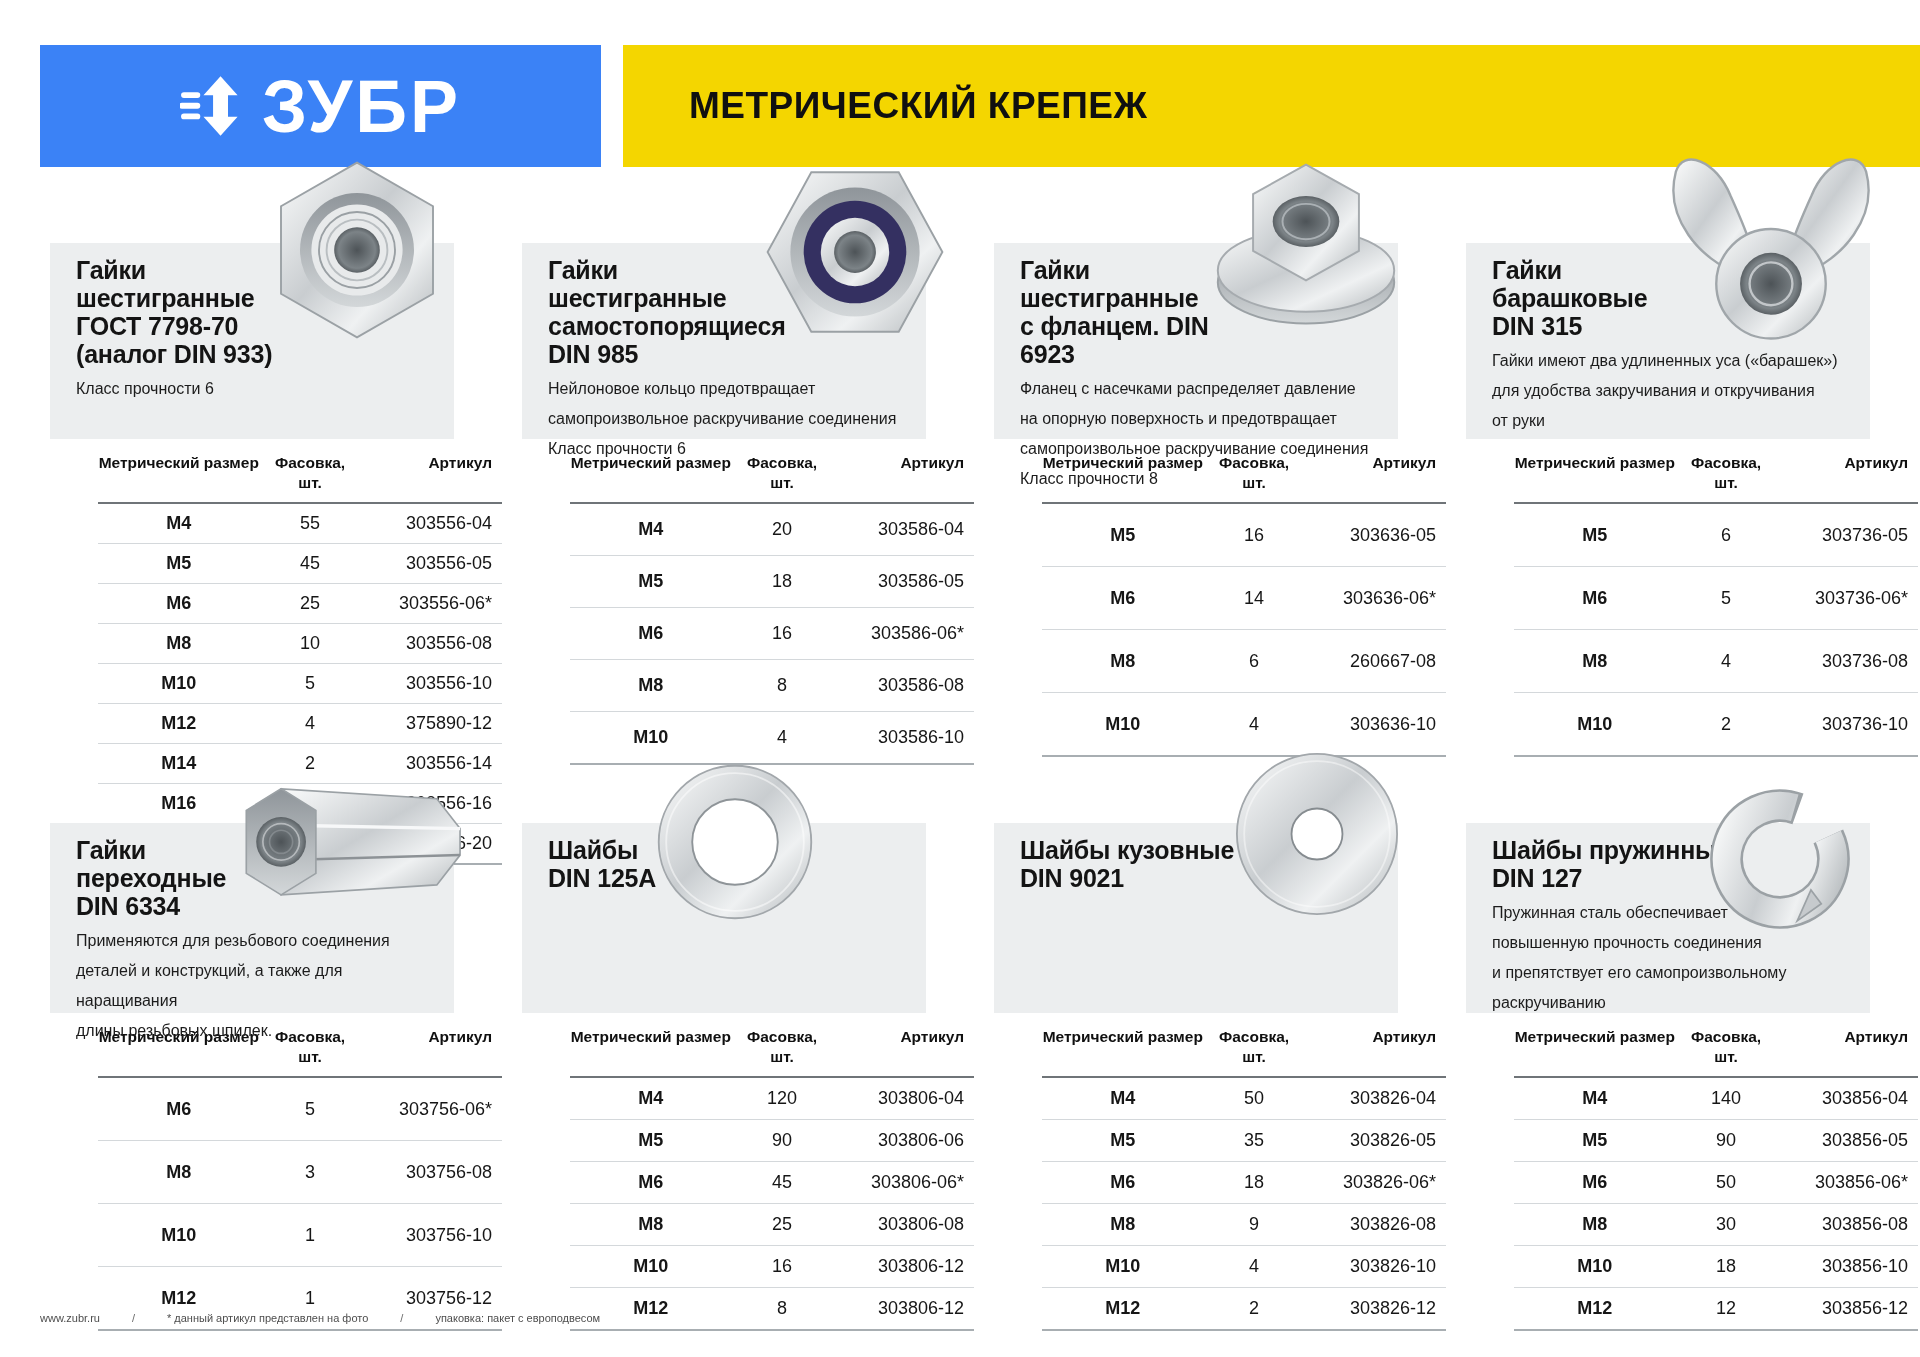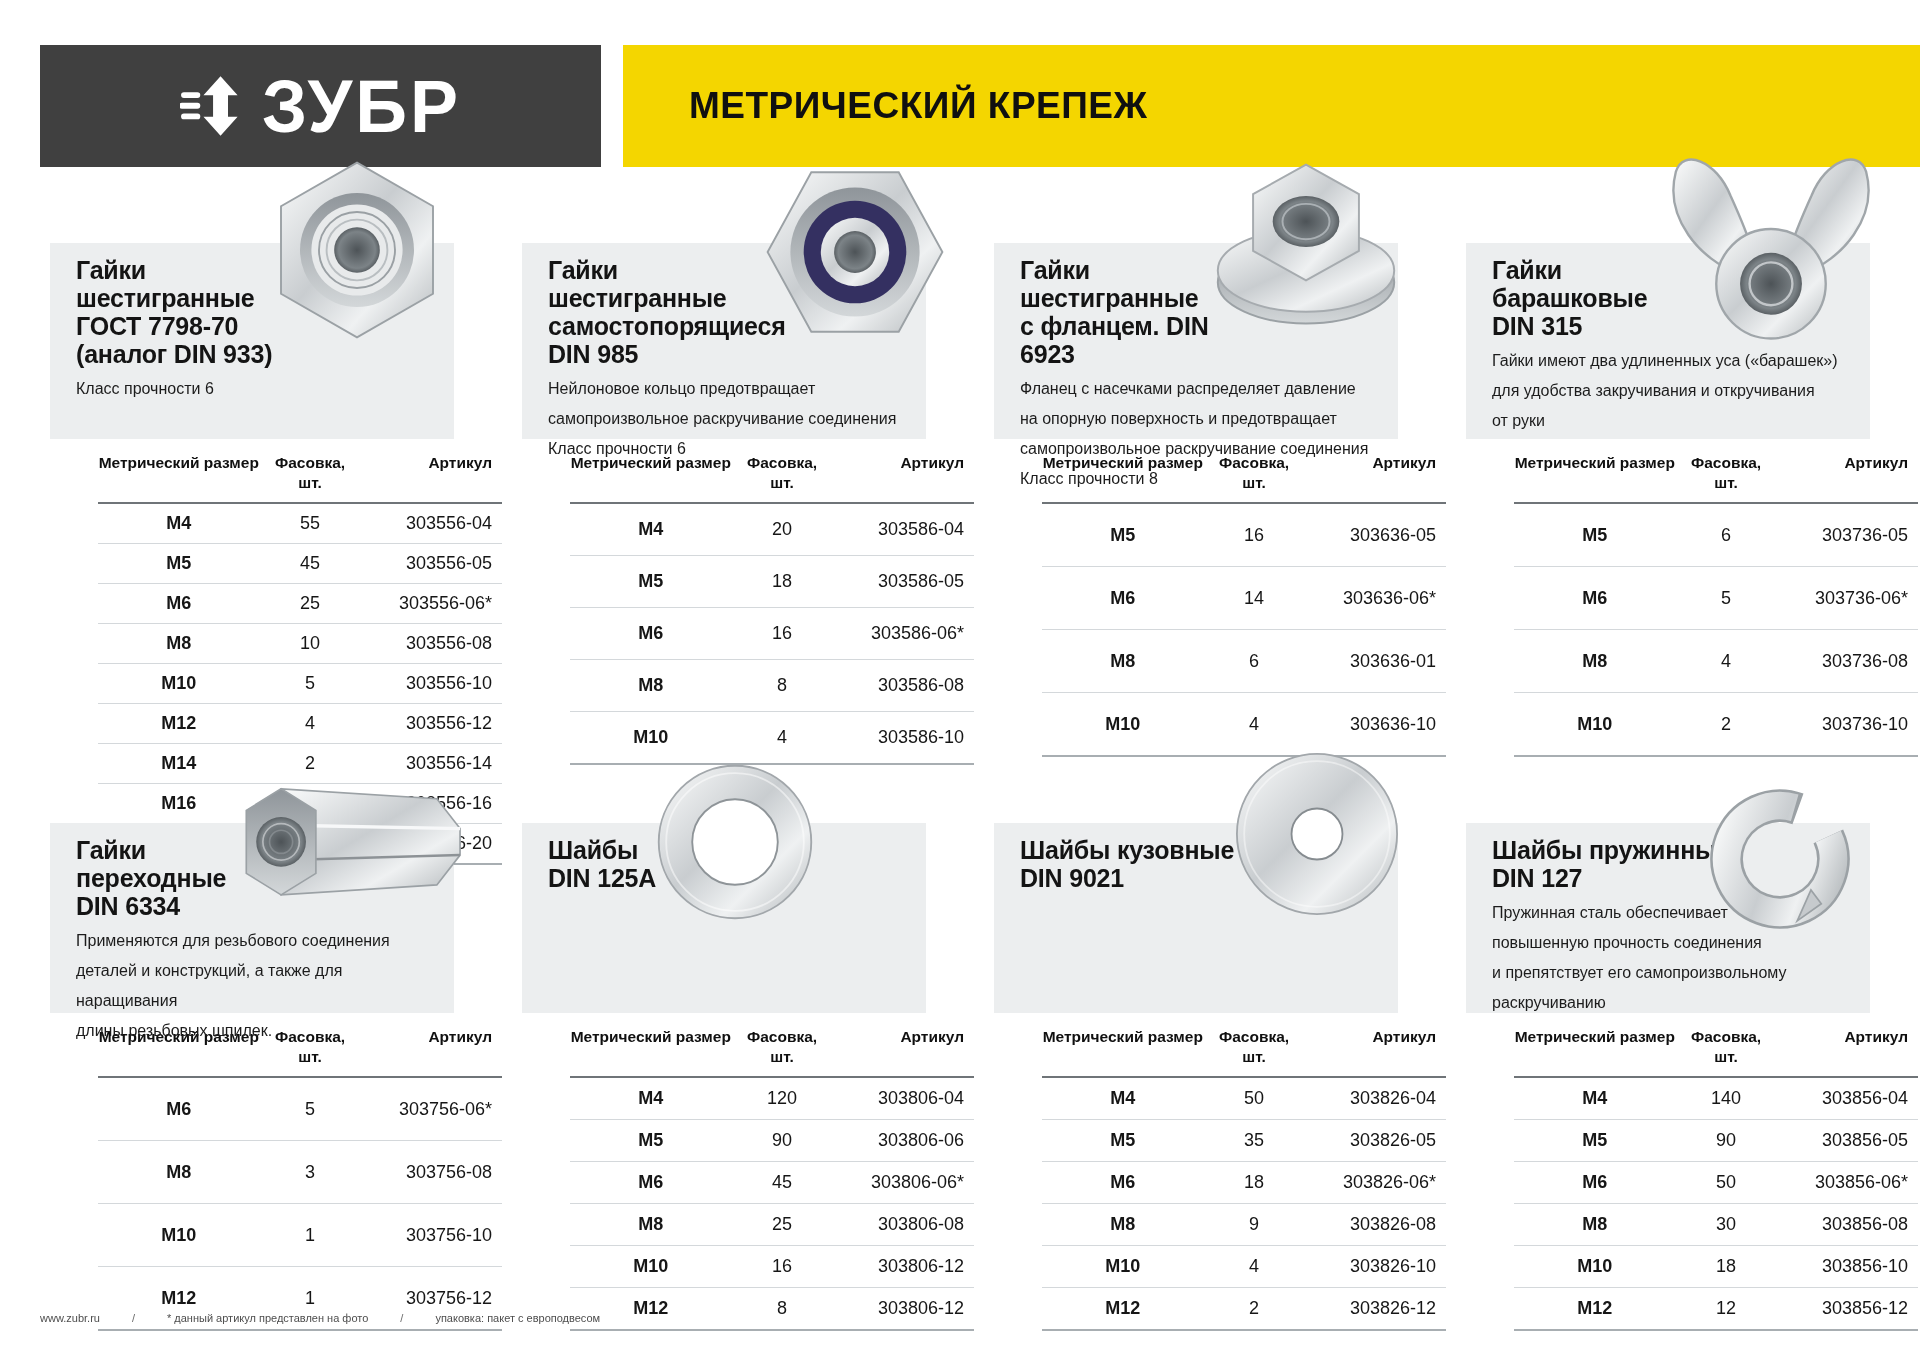--- a/index.html
+++ b/index.html
@@ -93,7 +93,7 @@
 <div class="page">
 
   <header>
-    <div class="brand-box" style="background:#404040;">
+    <div class="brand-box" style="background:#3b82f6;">
       <svg class="brand-icon" viewBox="0 0 60 60">
         <g fill="#ffffff">
           <rect x="1" y="17" width="18" height="5.5" rx="2.7"></rect>

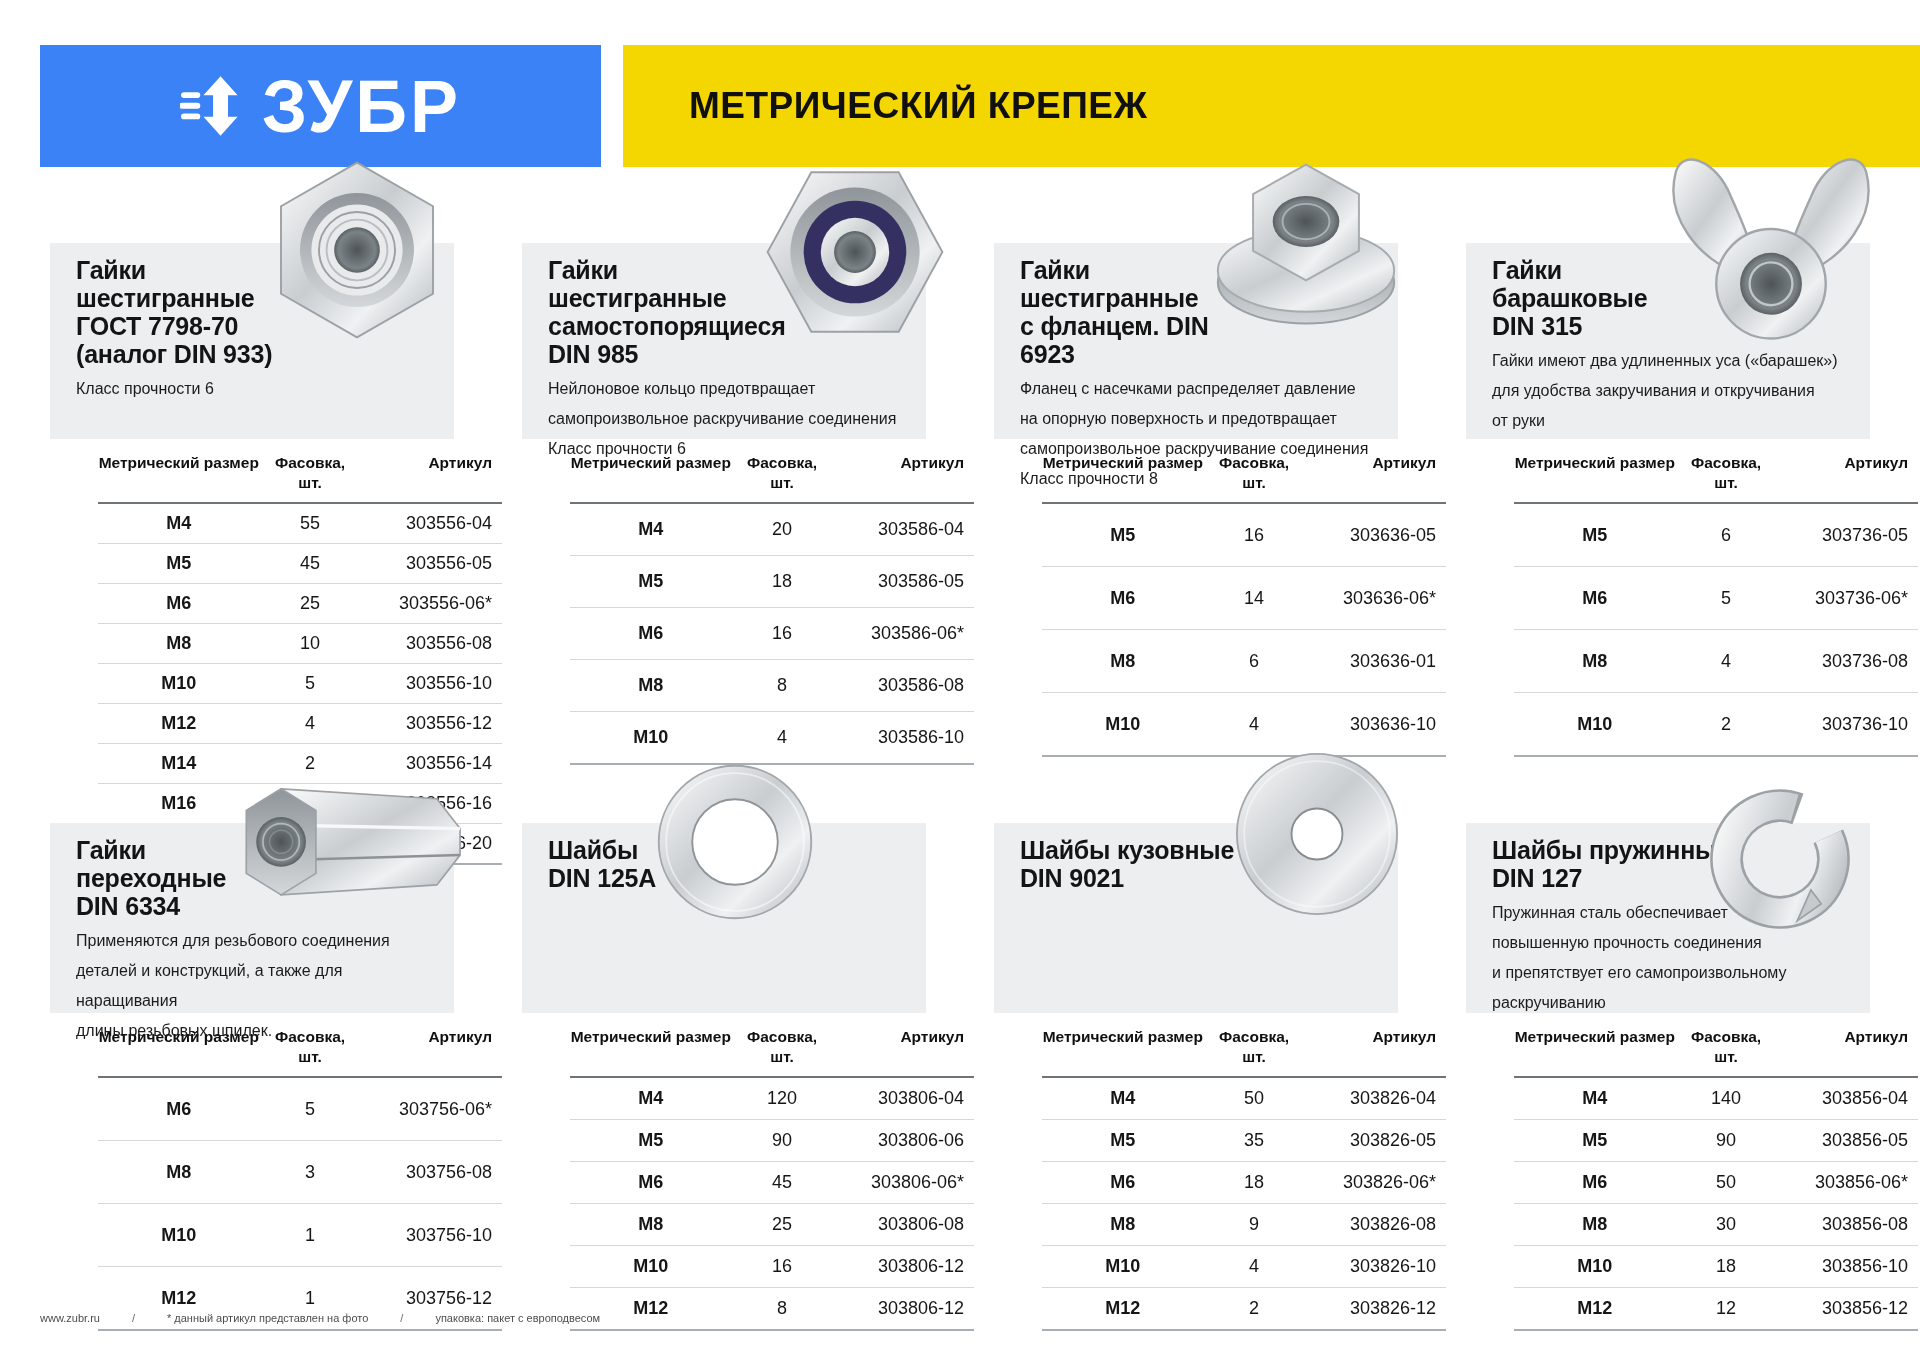--- a/index.html
+++ b/index.html
@@ -300,7 +300,7 @@
             <tr>
               <td class="c-size">M8</td>
               <td class="c-pack">6</td>
-              <td class="c-sku">303636-01</td>
+              <td class="c-sku">260667-08</td>
             </tr>
             <tr>
               <td class="c-size">M10</td>

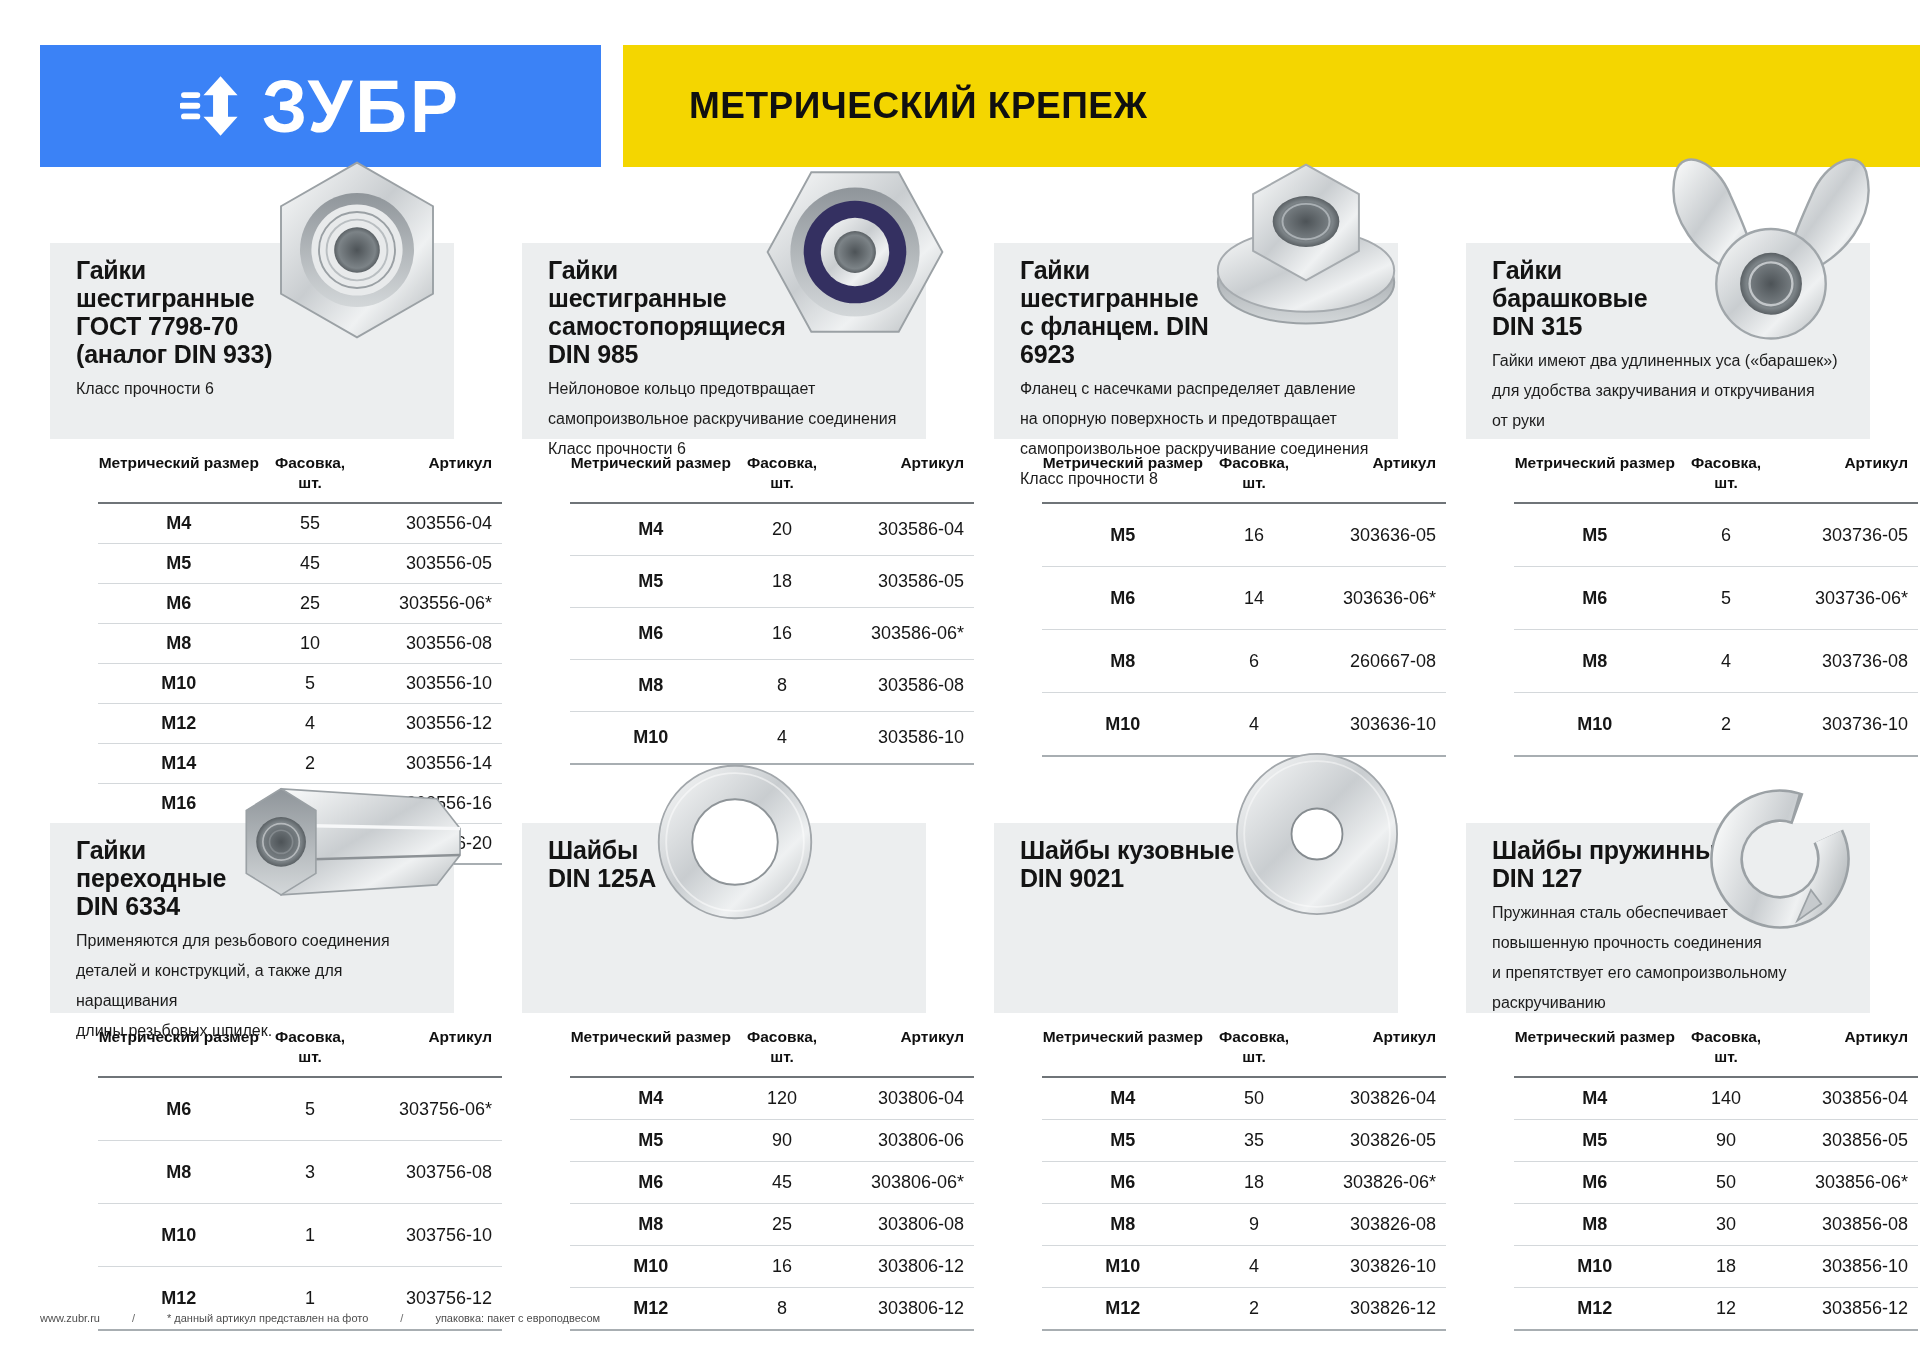--- a/index.html
+++ b/index.html
@@ -171,7 +171,7 @@
             <tr>
               <td class="c-size">M12</td>
               <td class="c-pack">4</td>
-              <td class="c-sku">303556-12</td>
+              <td class="c-sku">375890-12</td>
             </tr>
             <tr>
               <td class="c-size">M14</td>

